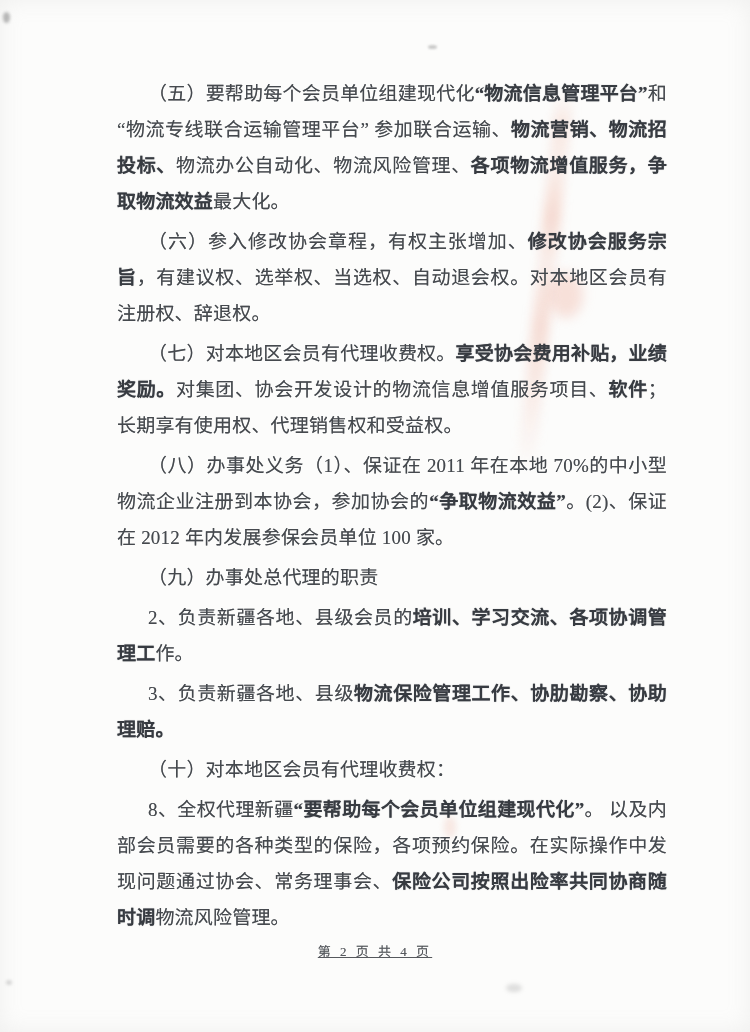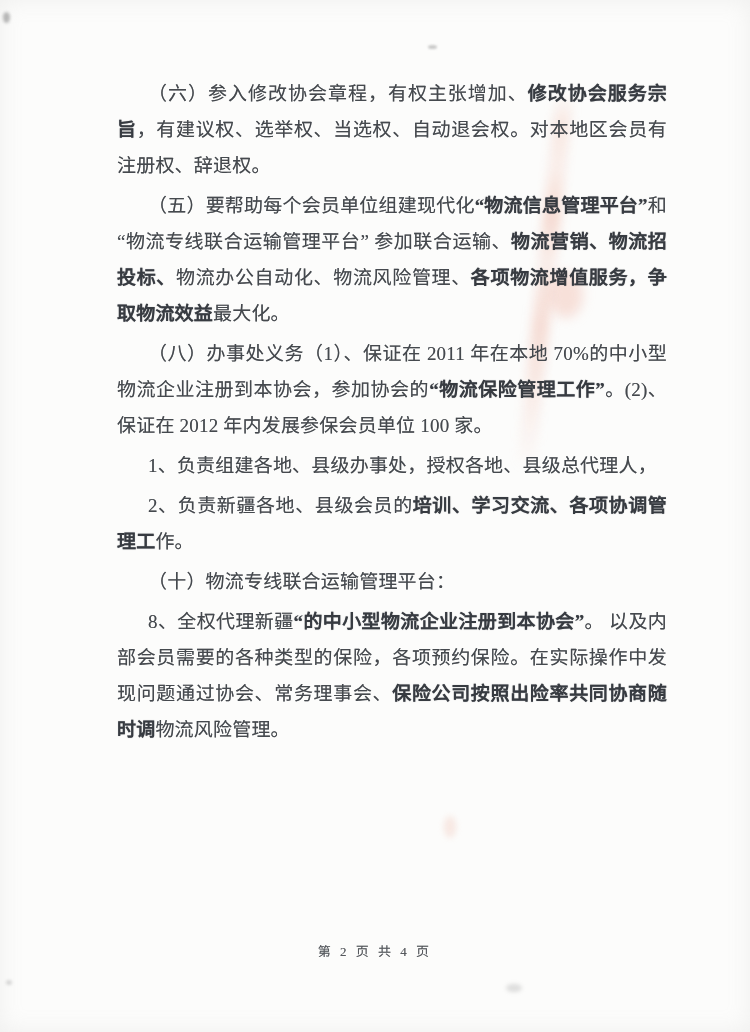--- a/index.html
+++ b/index.html
@@ -111,8 +111,8 @@
   <div class="speck s4"></div>
 
   <div class="body-text">
+      <p class="para"><span>（五）要帮助每个会员单位组建现代化</span><span class="ink-heavy">“物流信息管理平台”</span><span>和“物流专线联合运输管理平台” 参加联合运输、</span><span class="ink-heavy">物流营销、物流招投标、</span><span>物流办公自动化、物流风险管理、</span><span class="ink-heavy">各项物流增值服务，争取物流效益</span><span>最大化。</span></p>
       <p class="para"><span>（六）参入修改协会章程，有权主张增加、</span><span class="ink-heavy">修改协会服务宗旨</span><span>，有建议权、选举权、当选权、自动退会权。对本地区会员有注册权、辞退权。</span></p>
-      <p class="para"><span>（五）要帮助每个会员单位组建现代化</span><span class="ink-heavy">“物流信息管理平台”</span><span>和“物流专线联合运输管理平台” 参加联合运输、</span><span class="ink-heavy">物流营销、物流招投标、</span><span>物流办公自动化、物流风险管理、</span><span class="ink-heavy">各项物流增值服务，争取物流效益</span><span>最大化。</span></p>
       <p class="para"><span>（八）办事处义务（1）、保证在 2011 年在本地 70%的中小型物流企业注册到本协会，参加协会的</span><span class="ink-heavy">“物流保险管理工作”</span><span>。(2)、保证在 2012 年内发展参保会员单位 100 家。</span></p>
       <p class="para"><span>1、负责组建各地、县级办事处，授权各地、县级总代理人，</span></p>
       <p class="para"><span>2、负责新疆各地、县级会员的</span><span class="ink-heavy">培训、学习交流、各项协调管理工</span><span>作。</span></p>

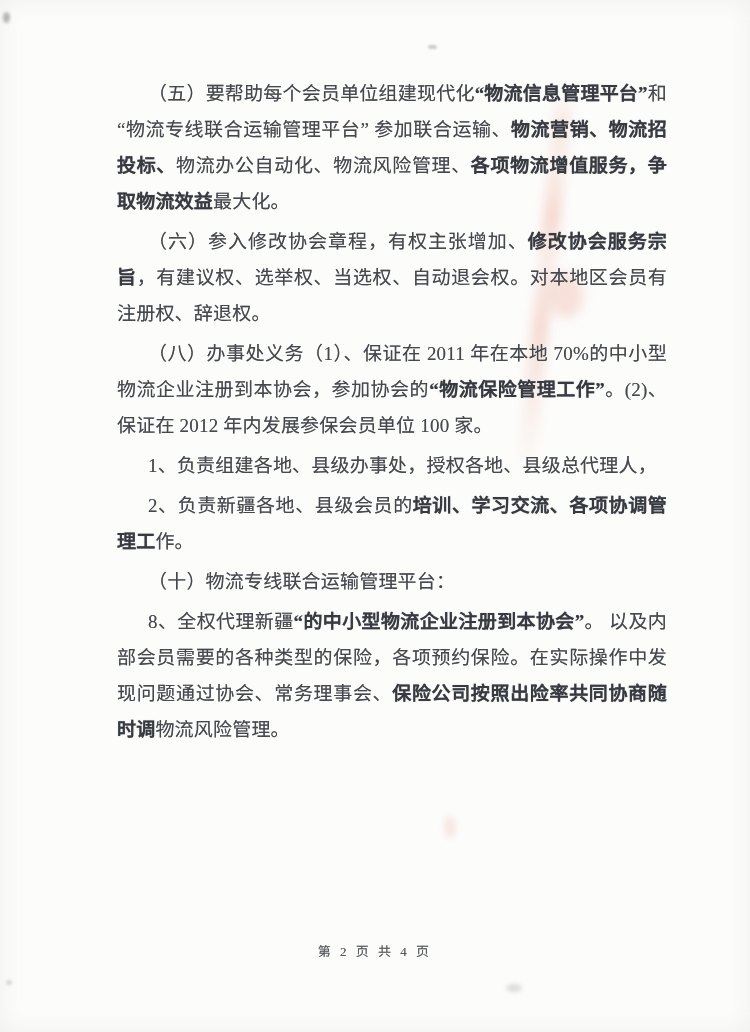--- a/index.html
+++ b/index.html
@@ -113,6 +113,7 @@
   <div class="body-text">
       <p class="para"><span>（五）要帮助每个会员单位组建现代化</span><span class="ink-heavy">“物流信息管理平台”</span><span>和“物流专线联合运输管理平台” 参加联合运输、</span><span class="ink-heavy">物流营销、物流招投标、</span><span>物流办公自动化、物流风险管理、</span><span class="ink-heavy">各项物流增值服务，争取物流效益</span><span>最大化。</span></p>
       <p class="para"><span>（六）参入修改协会章程，有权主张增加、</span><span class="ink-heavy">修改协会服务宗旨</span><span>，有建议权、选举权、当选权、自动退会权。对本地区会员有注册权、辞退权。</span></p>
+      <p class="para"><span>（七）对本地区会员有代理收费权。</span><span class="ink-heavy">享受协会费用补贴，业绩奖励。</span><span>对集团、协会开发设计的物流信息增值服务项目、</span><span class="ink-heavy">软件</span><span>；长期享有使用权、代理销售权和受益权。</span></p>
       <p class="para"><span>（八）办事处义务（1）、保证在 2011 年在本地 70%的中小型物流企业注册到本协会，参加协会的</span><span class="ink-heavy">“物流保险管理工作”</span><span>。(2)、保证在 2012 年内发展参保会员单位 100 家。</span></p>
       <p class="para"><span>1、负责组建各地、县级办事处，授权各地、县级总代理人，</span></p>
       <p class="para"><span>2、负责新疆各地、县级会员的</span><span class="ink-heavy">培训、学习交流、各项协调管理工</span><span>作。</span></p>

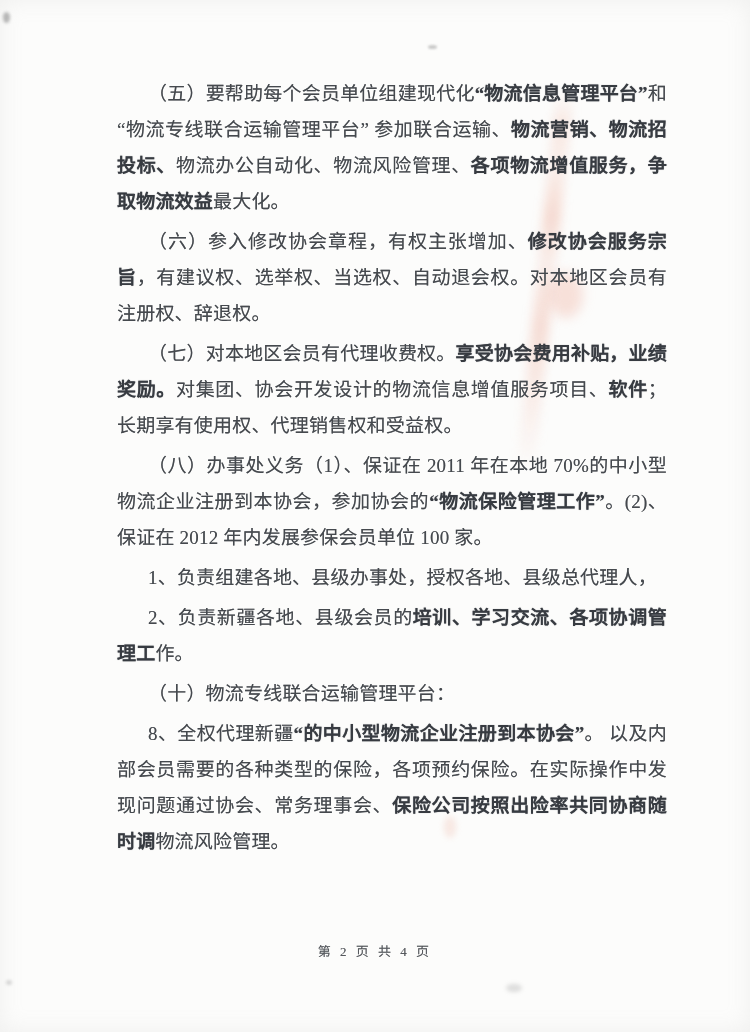--- a/index.html
+++ b/index.html
@@ -114,7 +114,7 @@
       <p class="para"><span>（五）要帮助每个会员单位组建现代化</span><span class="ink-heavy">“物流信息管理平台”</span><span>和“物流专线联合运输管理平台” 参加联合运输、</span><span class="ink-heavy">物流营销、物流招投标、</span><span>物流办公自动化、物流风险管理、</span><span class="ink-heavy">各项物流增值服务，争取物流效益</span><span>最大化。</span></p>
       <p class="para"><span>（六）参入修改协会章程，有权主张增加、</span><span class="ink-heavy">修改协会服务宗旨</span><span>，有建议权、选举权、当选权、自动退会权。对本地区会员有注册权、辞退权。</span></p>
       <p class="para"><span>（七）对本地区会员有代理收费权。</span><span class="ink-heavy">享受协会费用补贴，业绩奖励。</span><span>对集团、协会开发设计的物流信息增值服务项目、</span><span class="ink-heavy">软件</span><span>；长期享有使用权、代理销售权和受益权。</span></p>
-      <p class="para"><span>（八）办事处义务（1）、保证在 2011 年在本地 70%的中小型物流企业注册到本协会，参加协会的</span><span class="ink-heavy">“物流保险管理工作”</span><span>。(2)、保证在 2012 年内发展参保会员单位 100 家。</span></p>
+      <p class="para"><span>（八）办事处义务（1）、保证在 2011 年在本地 70%的中小型物流企业注册到本协会，参加协会的</span><span class="ink-heavy">“争取物流效益”</span><span>。(2)、保证在 2012 年内发展参保会员单位 100 家。</span></p>
       <p class="para"><span>1、负责组建各地、县级办事处，授权各地、县级总代理人，</span></p>
       <p class="para"><span>2、负责新疆各地、县级会员的</span><span class="ink-heavy">培训、学习交流、各项协调管理工</span><span>作。</span></p>
       <p class="para"><span>（十）物流专线联合运输管理平台：</span></p>

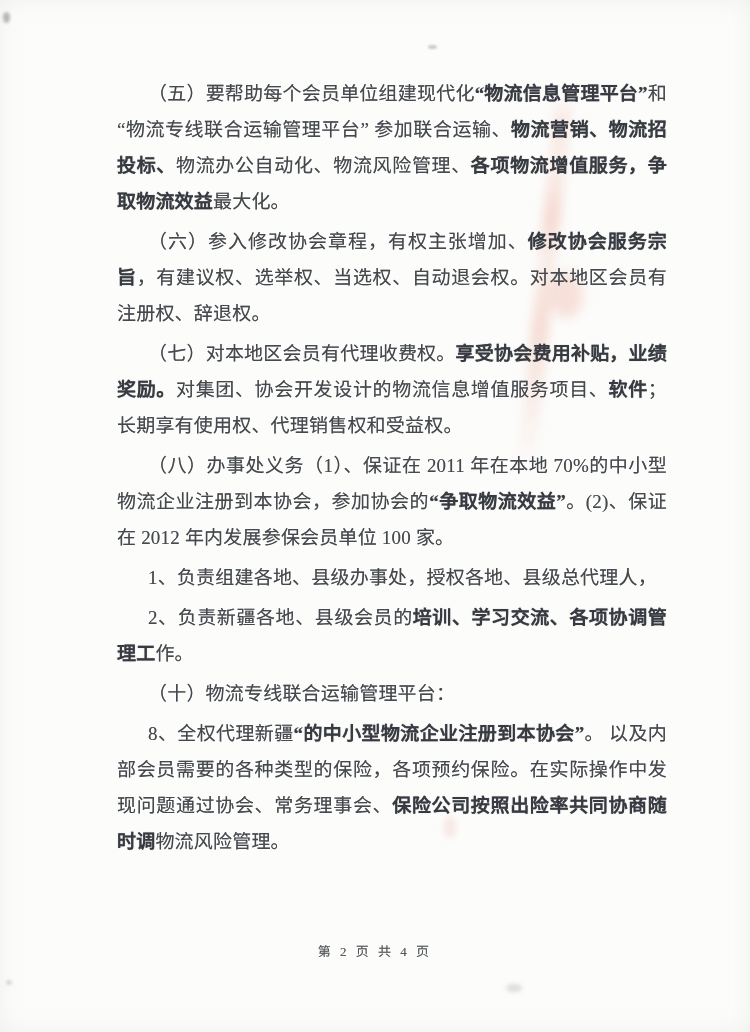--- a/index.html
+++ b/index.html
@@ -115,6 +115,7 @@
       <p class="para"><span>（六）参入修改协会章程，有权主张增加、</span><span class="ink-heavy">修改协会服务宗旨</span><span>，有建议权、选举权、当选权、自动退会权。对本地区会员有注册权、辞退权。</span></p>
       <p class="para"><span>（七）对本地区会员有代理收费权。</span><span class="ink-heavy">享受协会费用补贴，业绩奖励。</span><span>对集团、协会开发设计的物流信息增值服务项目、</span><span class="ink-heavy">软件</span><span>；长期享有使用权、代理销售权和受益权。</span></p>
       <p class="para"><span>（八）办事处义务（1）、保证在 2011 年在本地 70%的中小型物流企业注册到本协会，参加协会的</span><span class="ink-heavy">“争取物流效益”</span><span>。(2)、保证在 2012 年内发展参保会员单位 100 家。</span></p>
+      <p class="para"><span>（九）办事处总代理的职责</span></p>
       <p class="para"><span>1、负责组建各地、县级办事处，授权各地、县级总代理人，</span></p>
       <p class="para"><span>2、负责新疆各地、县级会员的</span><span class="ink-heavy">培训、学习交流、各项协调管理工</span><span>作。</span></p>
       <p class="para"><span>（十）物流专线联合运输管理平台：</span></p>

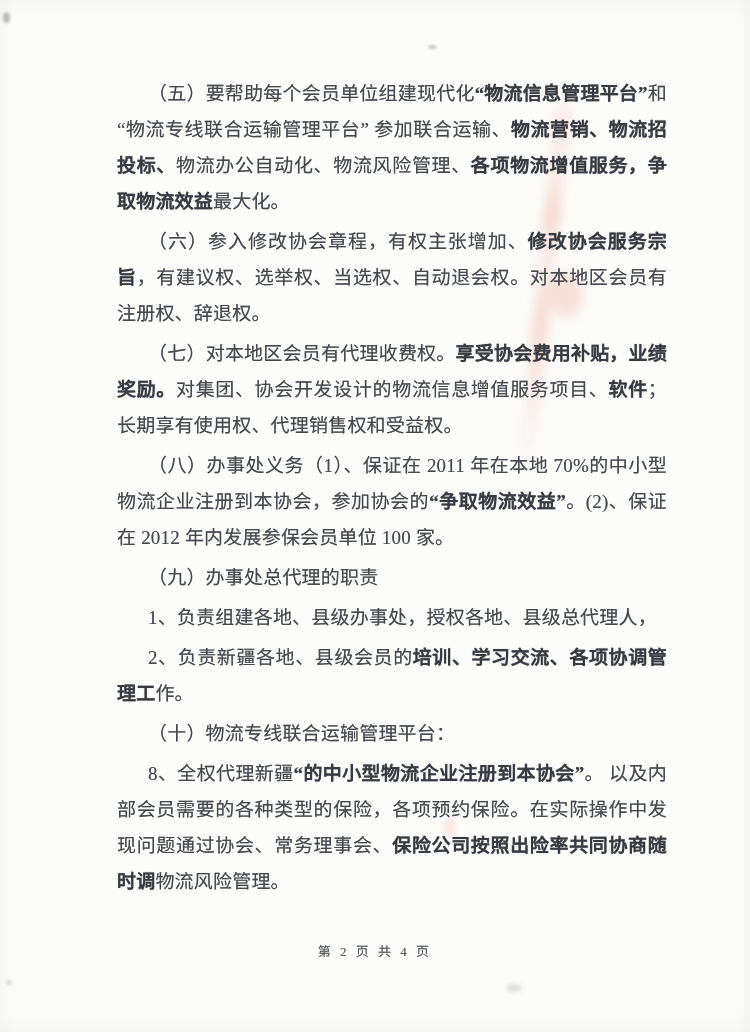--- a/index.html
+++ b/index.html
@@ -116,7 +116,6 @@
       <p class="para"><span>（七）对本地区会员有代理收费权。</span><span class="ink-heavy">享受协会费用补贴，业绩奖励。</span><span>对集团、协会开发设计的物流信息增值服务项目、</span><span class="ink-heavy">软件</span><span>；长期享有使用权、代理销售权和受益权。</span></p>
       <p class="para"><span>（八）办事处义务（1）、保证在 2011 年在本地 70%的中小型物流企业注册到本协会，参加协会的</span><span class="ink-heavy">“争取物流效益”</span><span>。(2)、保证在 2012 年内发展参保会员单位 100 家。</span></p>
       <p class="para"><span>（九）办事处总代理的职责</span></p>
-      <p class="para"><span>1、负责组建各地、县级办事处，授权各地、县级总代理人，</span></p>
       <p class="para"><span>2、负责新疆各地、县级会员的</span><span class="ink-heavy">培训、学习交流、各项协调管理工</span><span>作。</span></p>
       <p class="para"><span>（十）物流专线联合运输管理平台：</span></p>
       <p class="para"><span>8、全权代理新疆</span><span class="ink-heavy">“的中小型物流企业注册到本协会”</span><span>。 以及内部会员需要的各种类型的保险，各项预约保险。在实际操作中发现问题通过协会、常务理事会、</span><span class="ink-heavy">保险公司按照出险率共同协商随时调</span><span>物流风险管理。</span></p>

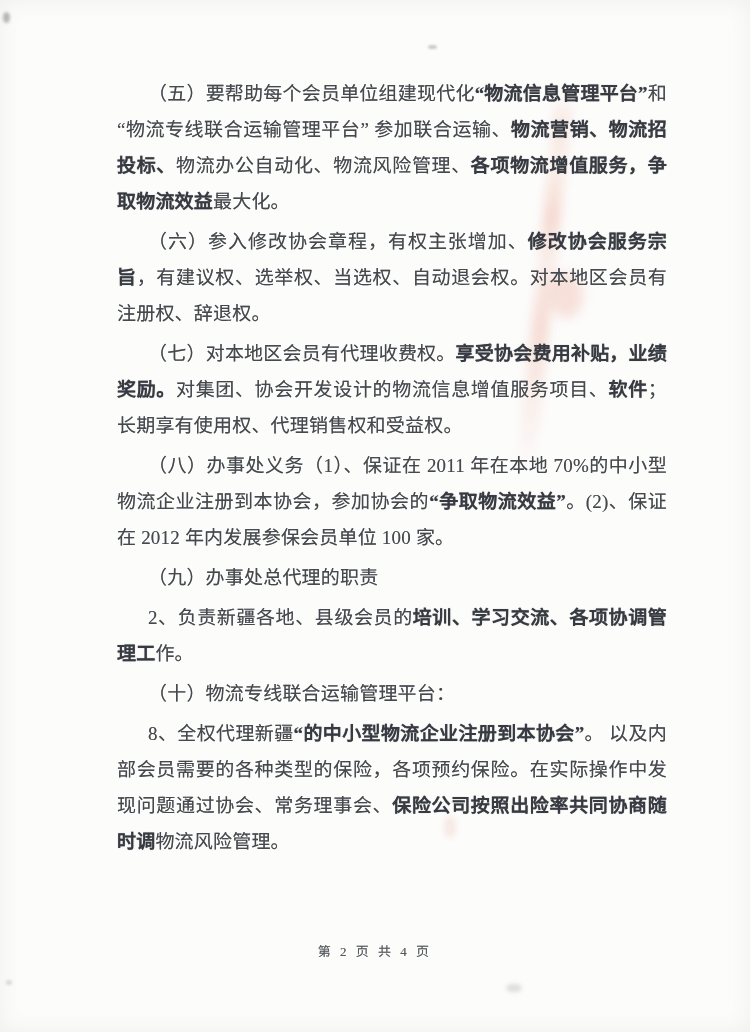--- a/index.html
+++ b/index.html
@@ -117,6 +117,7 @@
       <p class="para"><span>（八）办事处义务（1）、保证在 2011 年在本地 70%的中小型物流企业注册到本协会，参加协会的</span><span class="ink-heavy">“争取物流效益”</span><span>。(2)、保证在 2012 年内发展参保会员单位 100 家。</span></p>
       <p class="para"><span>（九）办事处总代理的职责</span></p>
       <p class="para"><span>2、负责新疆各地、县级会员的</span><span class="ink-heavy">培训、学习交流、各项协调管理工</span><span>作。</span></p>
+      <p class="para"><span>3、负责新疆各地、县级</span><span class="ink-heavy">物流保险管理工作、协肋勘察、协助理赔。</span></p>
       <p class="para"><span>（十）物流专线联合运输管理平台：</span></p>
       <p class="para"><span>8、全权代理新疆</span><span class="ink-heavy">“的中小型物流企业注册到本协会”</span><span>。 以及内部会员需要的各种类型的保险，各项预约保险。在实际操作中发现问题通过协会、常务理事会、</span><span class="ink-heavy">保险公司按照出险率共同协商随时调</span><span>物流风险管理。</span></p>
     </div>

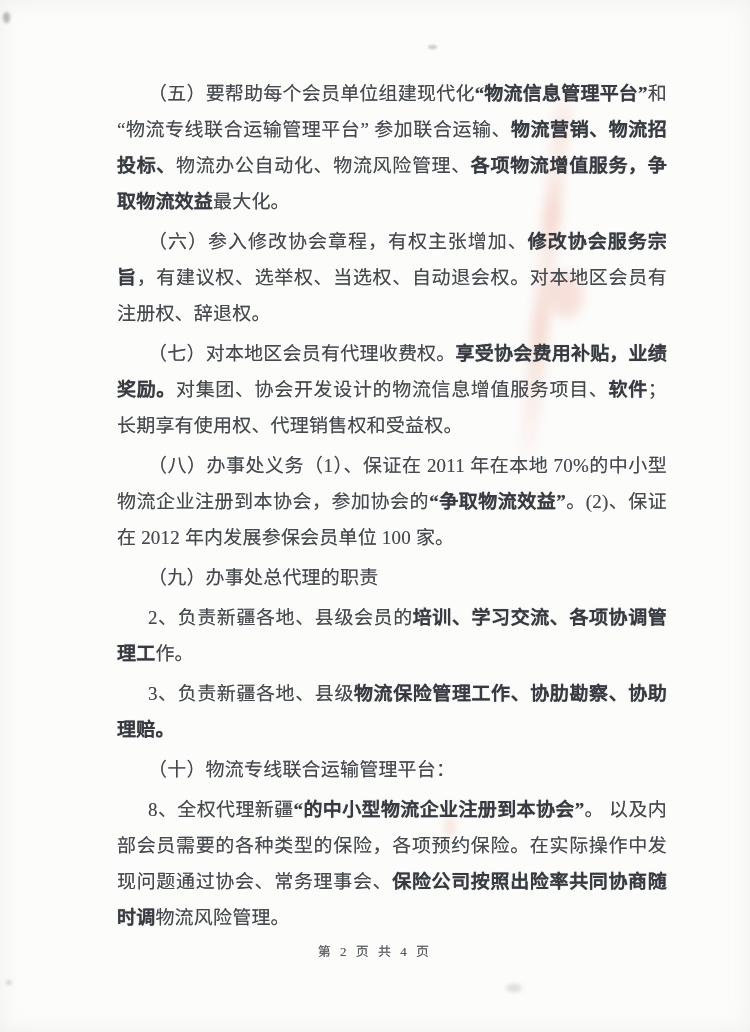--- a/index.html
+++ b/index.html
@@ -118,7 +118,7 @@
       <p class="para"><span>（九）办事处总代理的职责</span></p>
       <p class="para"><span>2、负责新疆各地、县级会员的</span><span class="ink-heavy">培训、学习交流、各项协调管理工</span><span>作。</span></p>
       <p class="para"><span>3、负责新疆各地、县级</span><span class="ink-heavy">物流保险管理工作、协肋勘察、协助理赔。</span></p>
-      <p class="para"><span>（十）物流专线联合运输管理平台：</span></p>
+      <p class="para"><span>（十）对本地区会员有代理收费权：</span></p>
       <p class="para"><span>8、全权代理新疆</span><span class="ink-heavy">“的中小型物流企业注册到本协会”</span><span>。 以及内部会员需要的各种类型的保险，各项预约保险。在实际操作中发现问题通过协会、常务理事会、</span><span class="ink-heavy">保险公司按照出险率共同协商随时调</span><span>物流风险管理。</span></p>
     </div>
 

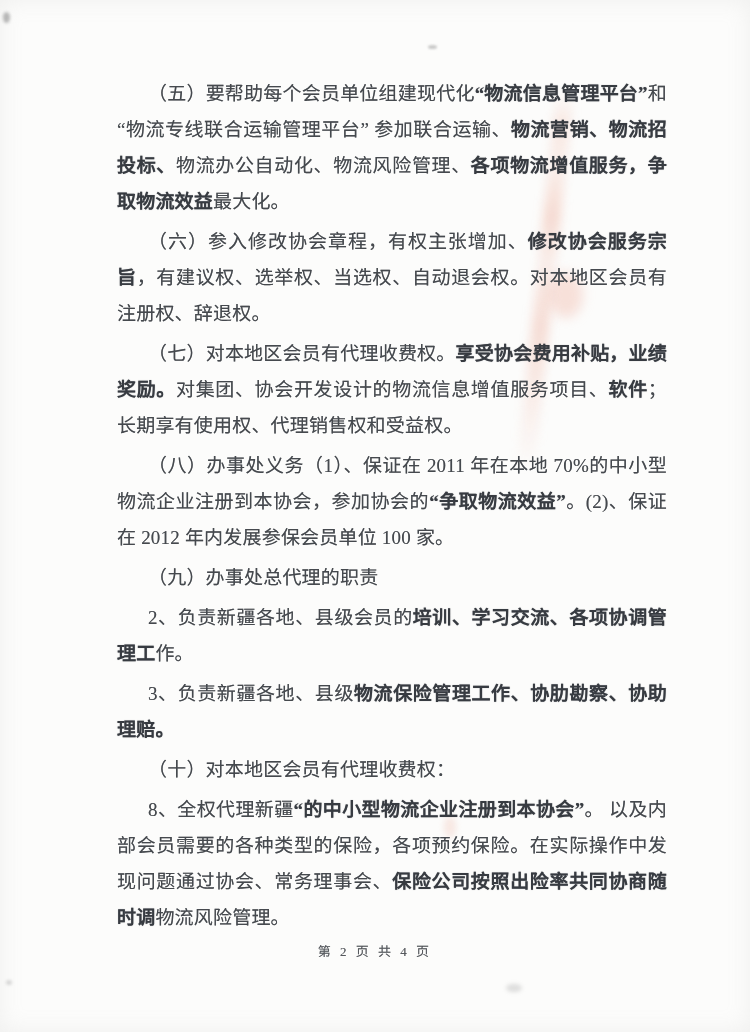--- a/index.html
+++ b/index.html
@@ -119,7 +119,7 @@
       <p class="para"><span>2、负责新疆各地、县级会员的</span><span class="ink-heavy">培训、学习交流、各项协调管理工</span><span>作。</span></p>
       <p class="para"><span>3、负责新疆各地、县级</span><span class="ink-heavy">物流保险管理工作、协肋勘察、协助理赔。</span></p>
       <p class="para"><span>（十）对本地区会员有代理收费权：</span></p>
-      <p class="para"><span>8、全权代理新疆</span><span class="ink-heavy">“的中小型物流企业注册到本协会”</span><span>。 以及内部会员需要的各种类型的保险，各项预约保险。在实际操作中发现问题通过协会、常务理事会、</span><span class="ink-heavy">保险公司按照出险率共同协商随时调</span><span>物流风险管理。</span></p>
+      <p class="para"><span>8、全权代理新疆</span><span class="ink-heavy">“要帮助每个会员单位组建现代化”</span><span>。 以及内部会员需要的各种类型的保险，各项预约保险。在实际操作中发现问题通过协会、常务理事会、</span><span class="ink-heavy">保险公司按照出险率共同协商随时调</span><span>物流风险管理。</span></p>
     </div>
 
   <div class="footer">第 2 页 共 4 页</div>

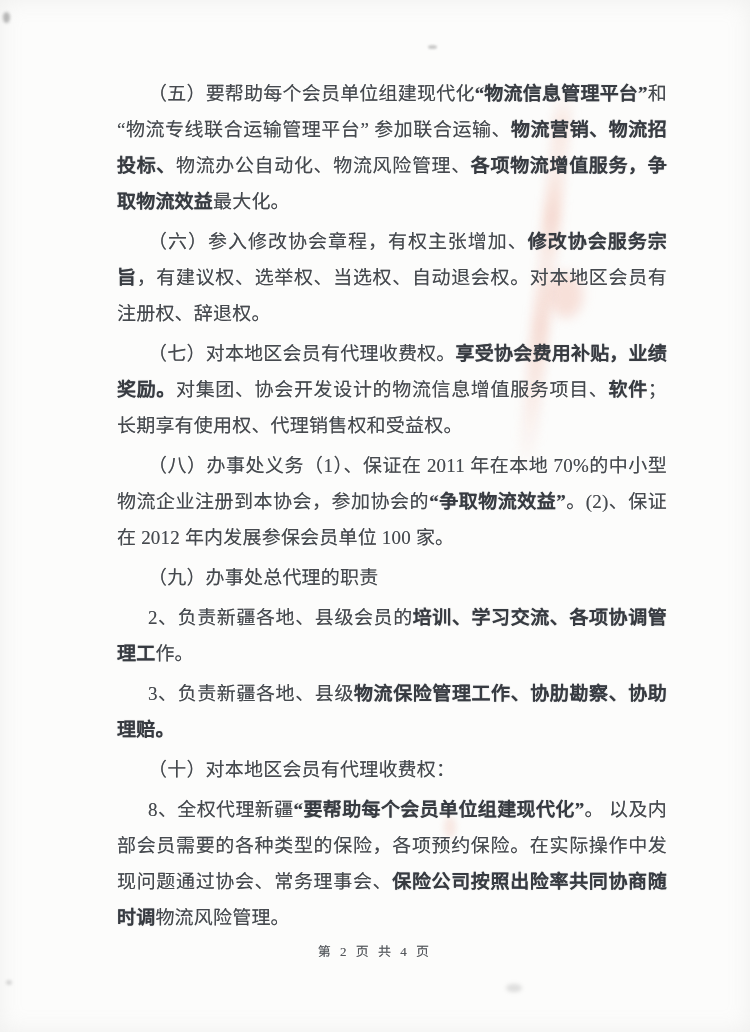--- a/index.html
+++ b/index.html
@@ -50,6 +50,7 @@
     letter-spacing: 3px;
     color: #55585d;
     text-shadow: 0 0 0.5px rgba(85,88,93,0.5);
+    text-decoration: underline;
   }
   
   .artifact { position: absolute; pointer-events: none; }

